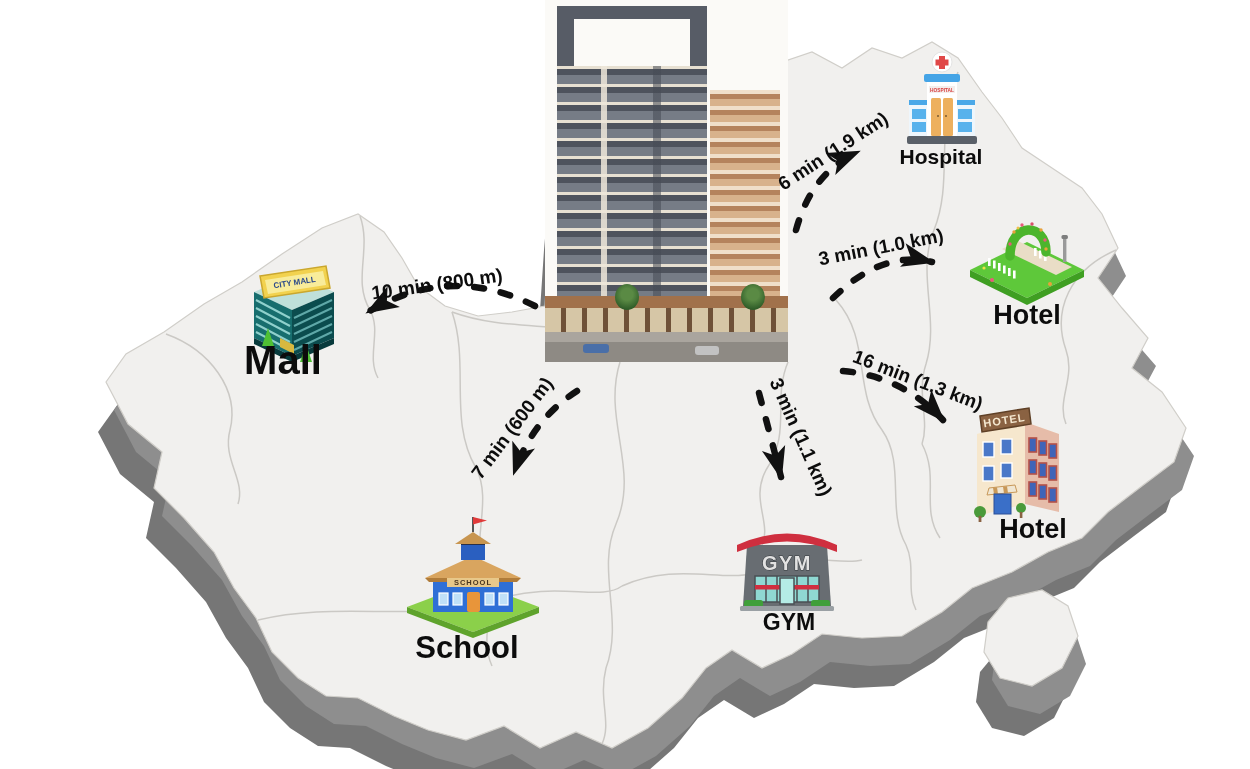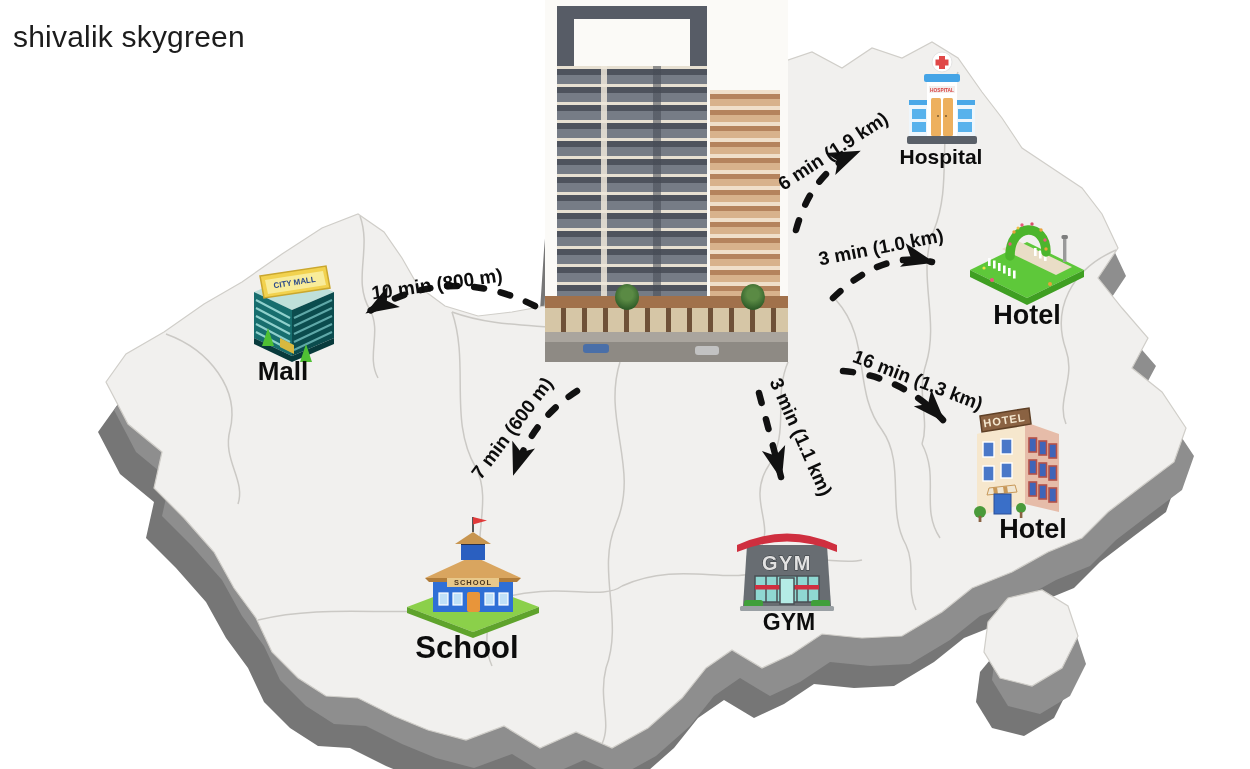--- a/index.html
+++ b/index.html
@@ -259,7 +259,6 @@
   <div class="time-label" style="left:801px;top:437px;transform:translate(-50%,-50%) rotate(66deg);">3 min (1.1 km)</div>
   <div class="time-label" style="left:512px;top:428px;transform:translate(-50%,-50%) rotate(-53deg);">7 min (600 m)</div>
 
-  <div class="page-title">shivalik skygreen</div>
 
 </div>
 

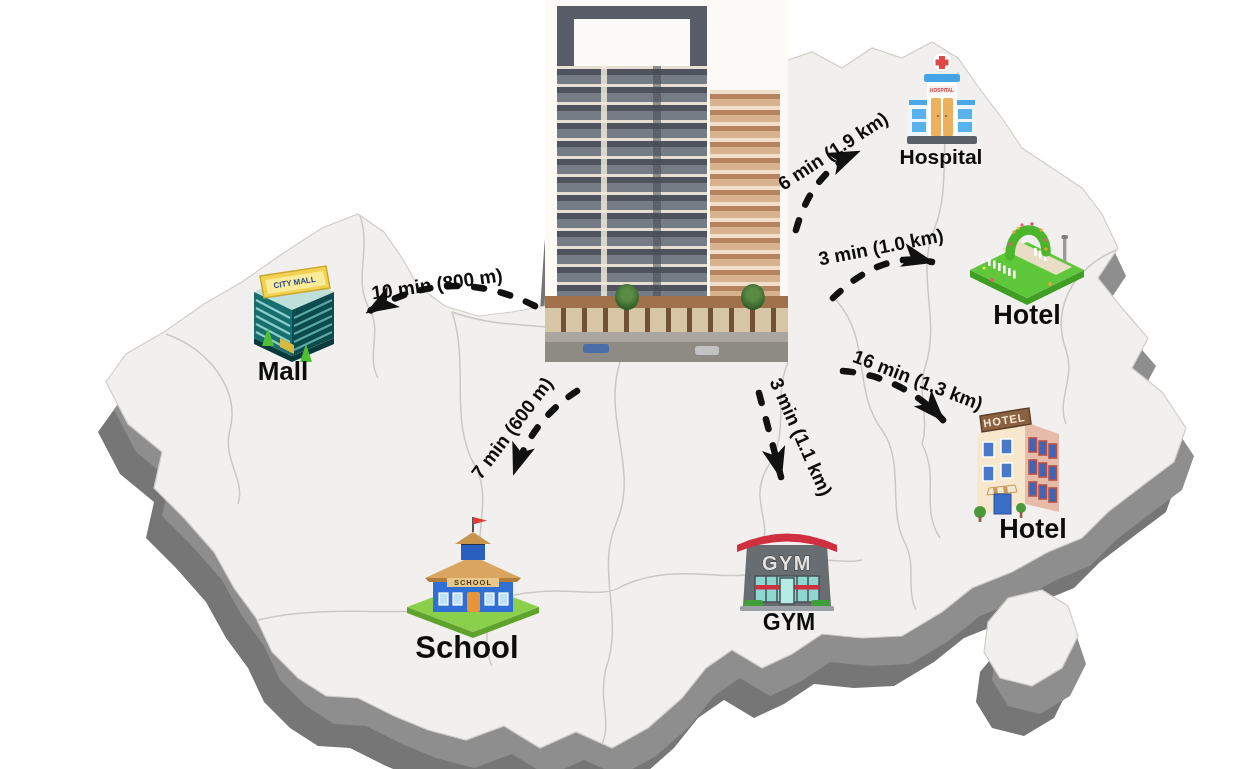--- a/index.html
+++ b/index.html
@@ -245,7 +245,7 @@
     </g>
   </svg>
 
-  <div class="loc-label" style="left:283px;top:358px;font-size:26px;">Mall</div>
+  <div class="loc-label" style="left:283px;top:340px;font-size:40px;">Mall</div>
   <div class="loc-label" style="left:941px;top:146px;font-size:21px;">Hospital</div>
   <div class="loc-label" style="left:1027px;top:302px;font-size:27px;">Hotel</div>
   <div class="loc-label" style="left:1033px;top:516px;font-size:27px;">Hotel</div>

